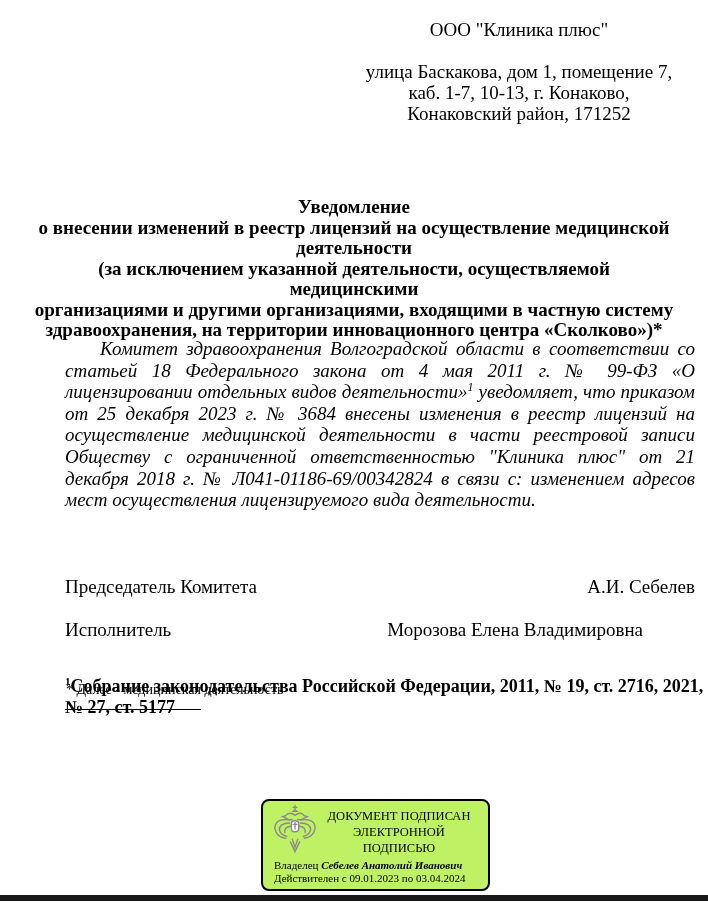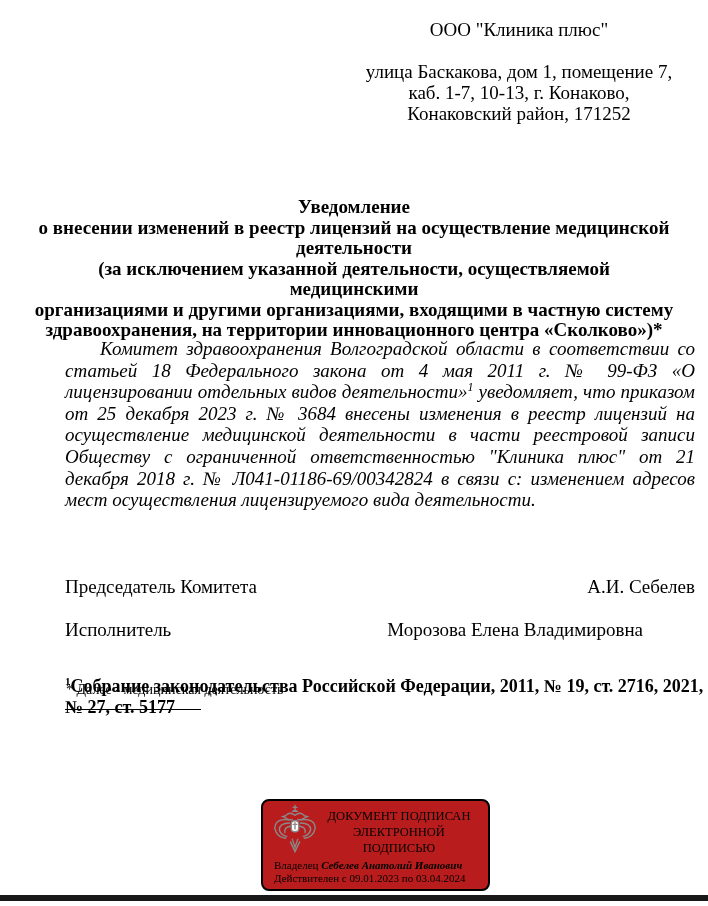--- a/index.html
+++ b/index.html
@@ -107,7 +107,7 @@
     border: 2px solid #000000;
     border-radius: 8px;
     box-sizing: border-box;
-    background: #b91c1c;
+    background: #bef264;
   }
   .stamp-top {
     display: flex;

